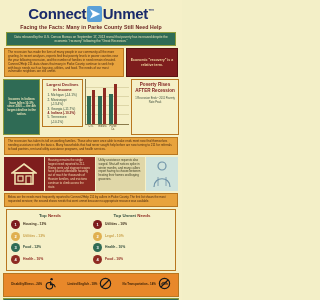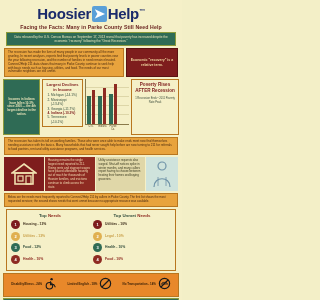--- a/index.html
+++ b/index.html
@@ -136,7 +136,7 @@
 
   <div class="header">
     <div class="logo">
-      <span>Hoosier</span><span class="arrowbox">➤</span><span>Help</span><sup>™</sup>
+      <span>Connect</span><span class="arrowbox">➤</span><span>Help</span><sup>™</sup>
     </div>
     <div class="tagline">Facing the Facts: Many in Parke County Still Need Help</div>
   </div>

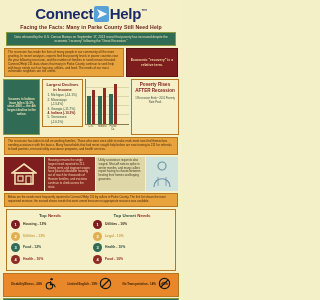--- a/index.html
+++ b/index.html
@@ -136,7 +136,7 @@
 
   <div class="header">
     <div class="logo">
-      <span>Connect</span><span class="arrowbox">➤</span><span>Help</span><sup>™</sup>
+      <span>Connect</span><span class="arrowbox">➤</span><span>Unmet</span><sup>™</sup>
     </div>
     <div class="tagline">Facing the Facts: Many in Parke County Still Need Help</div>
   </div>

